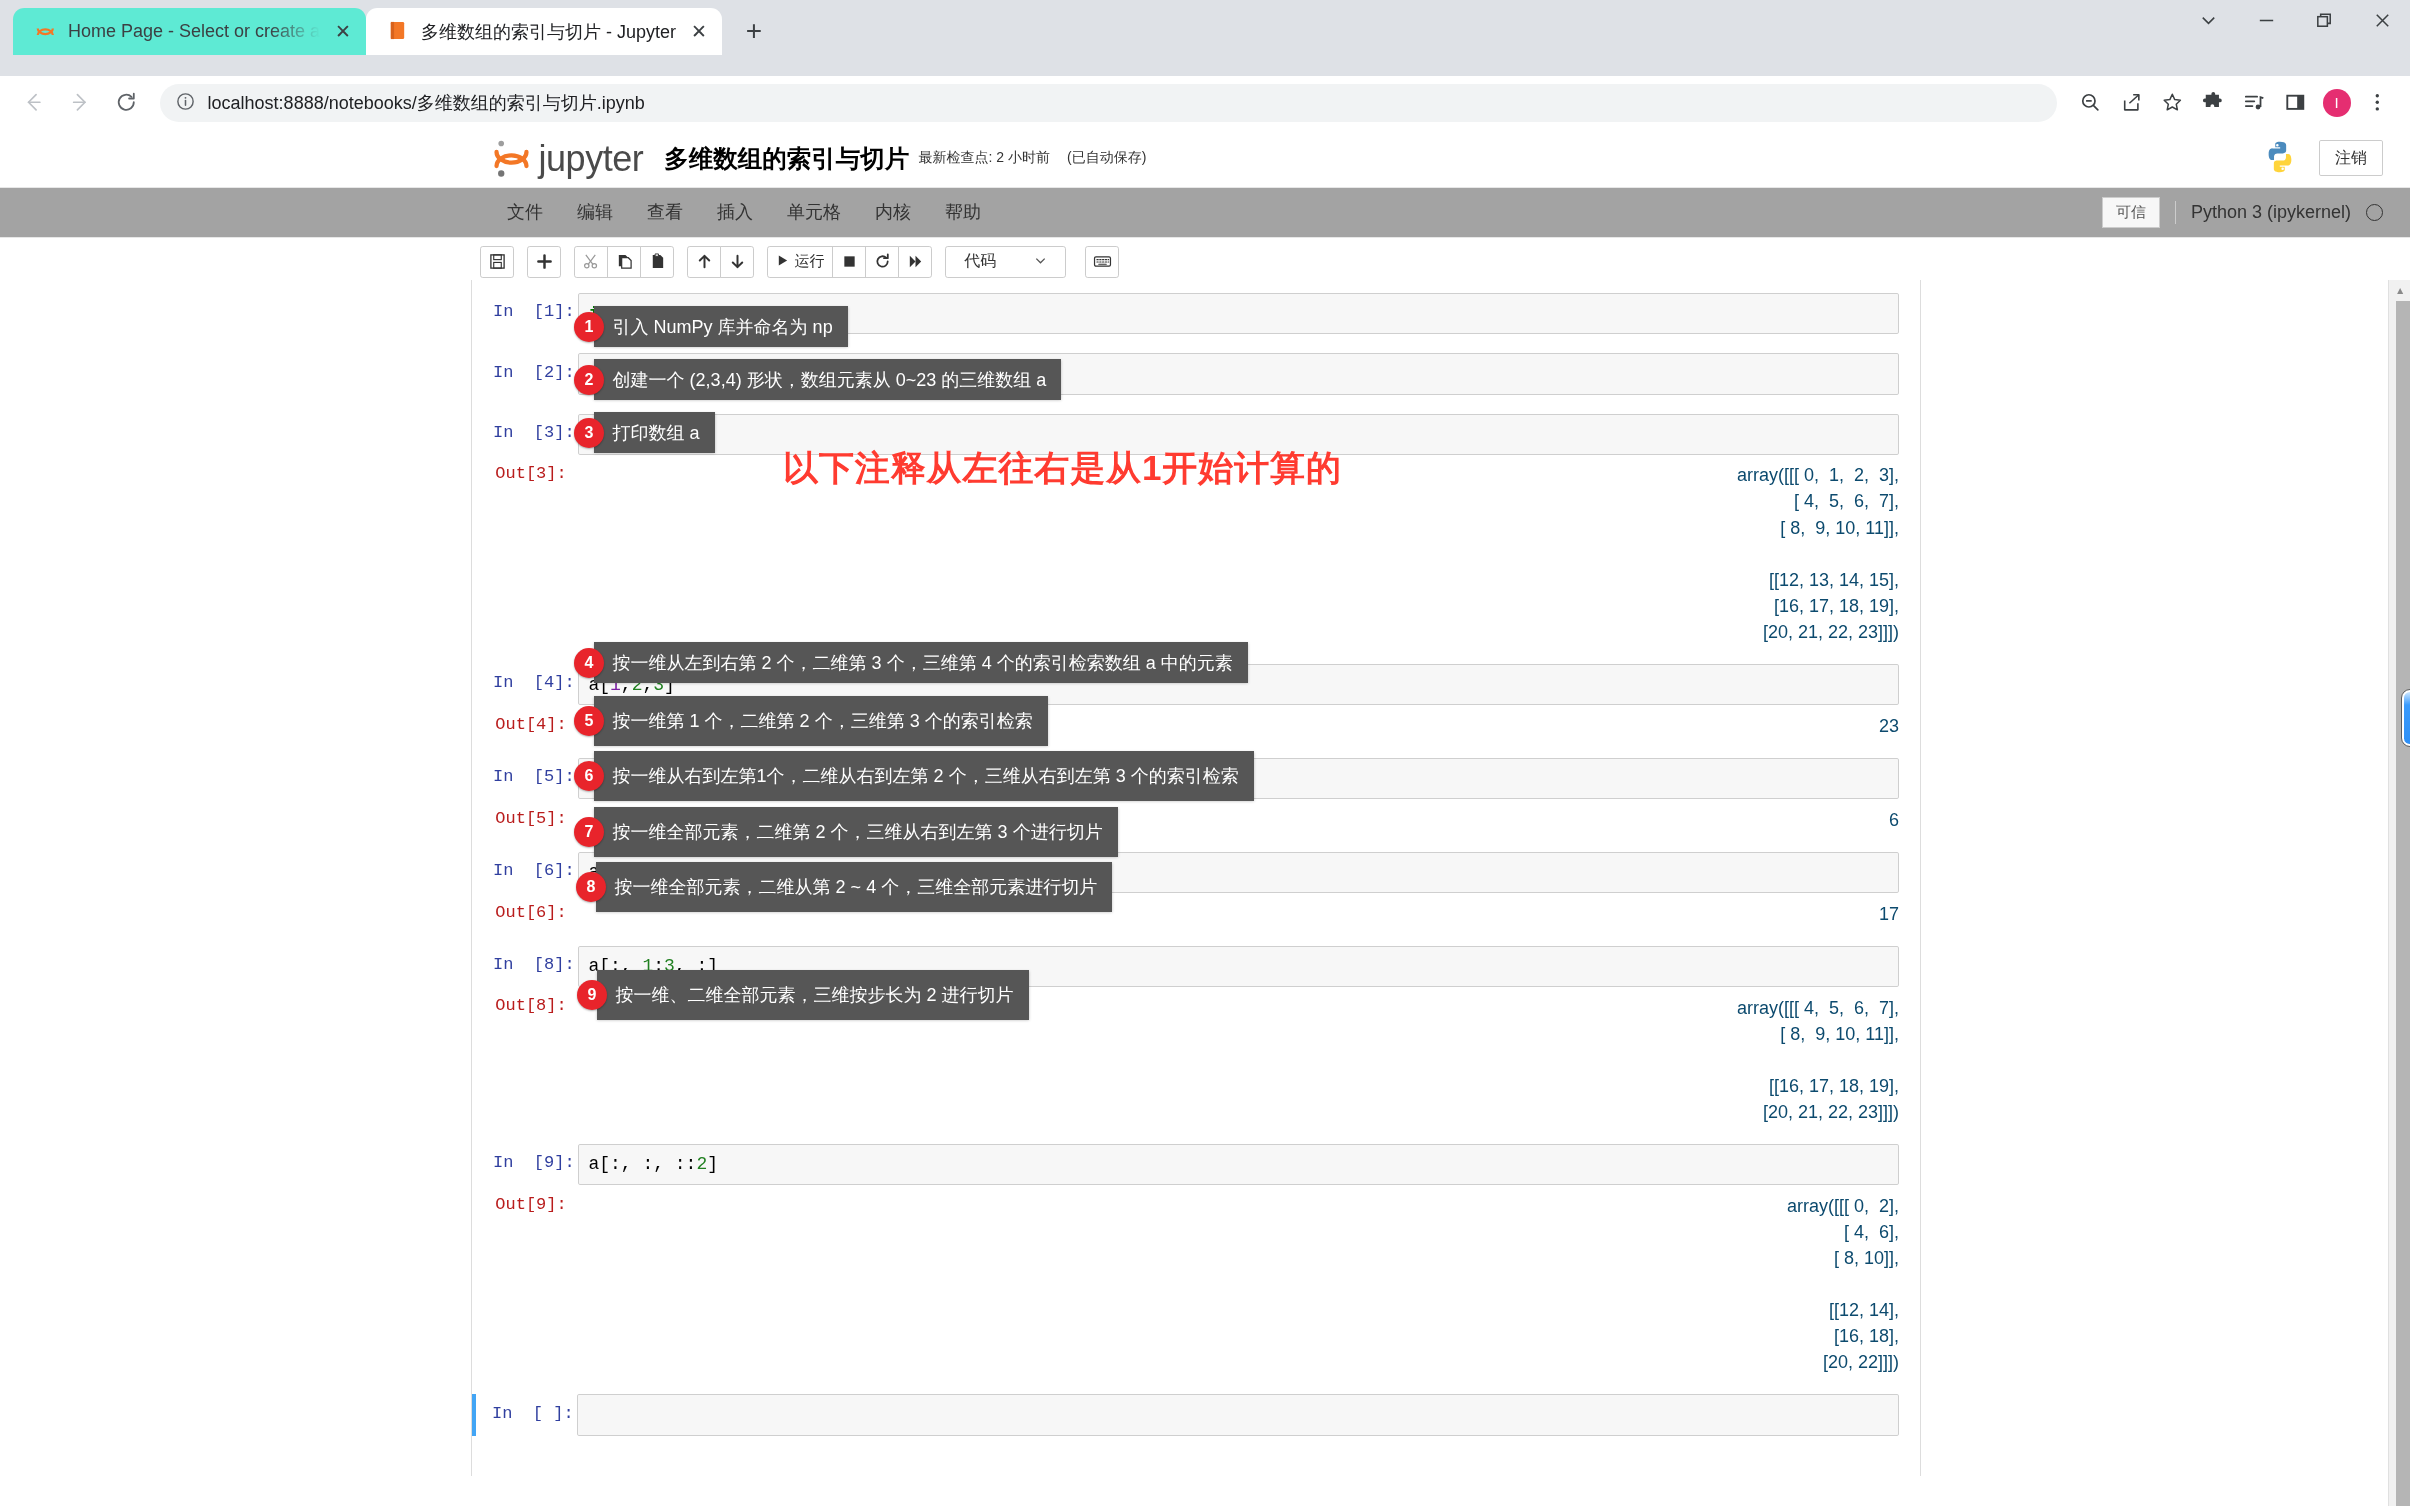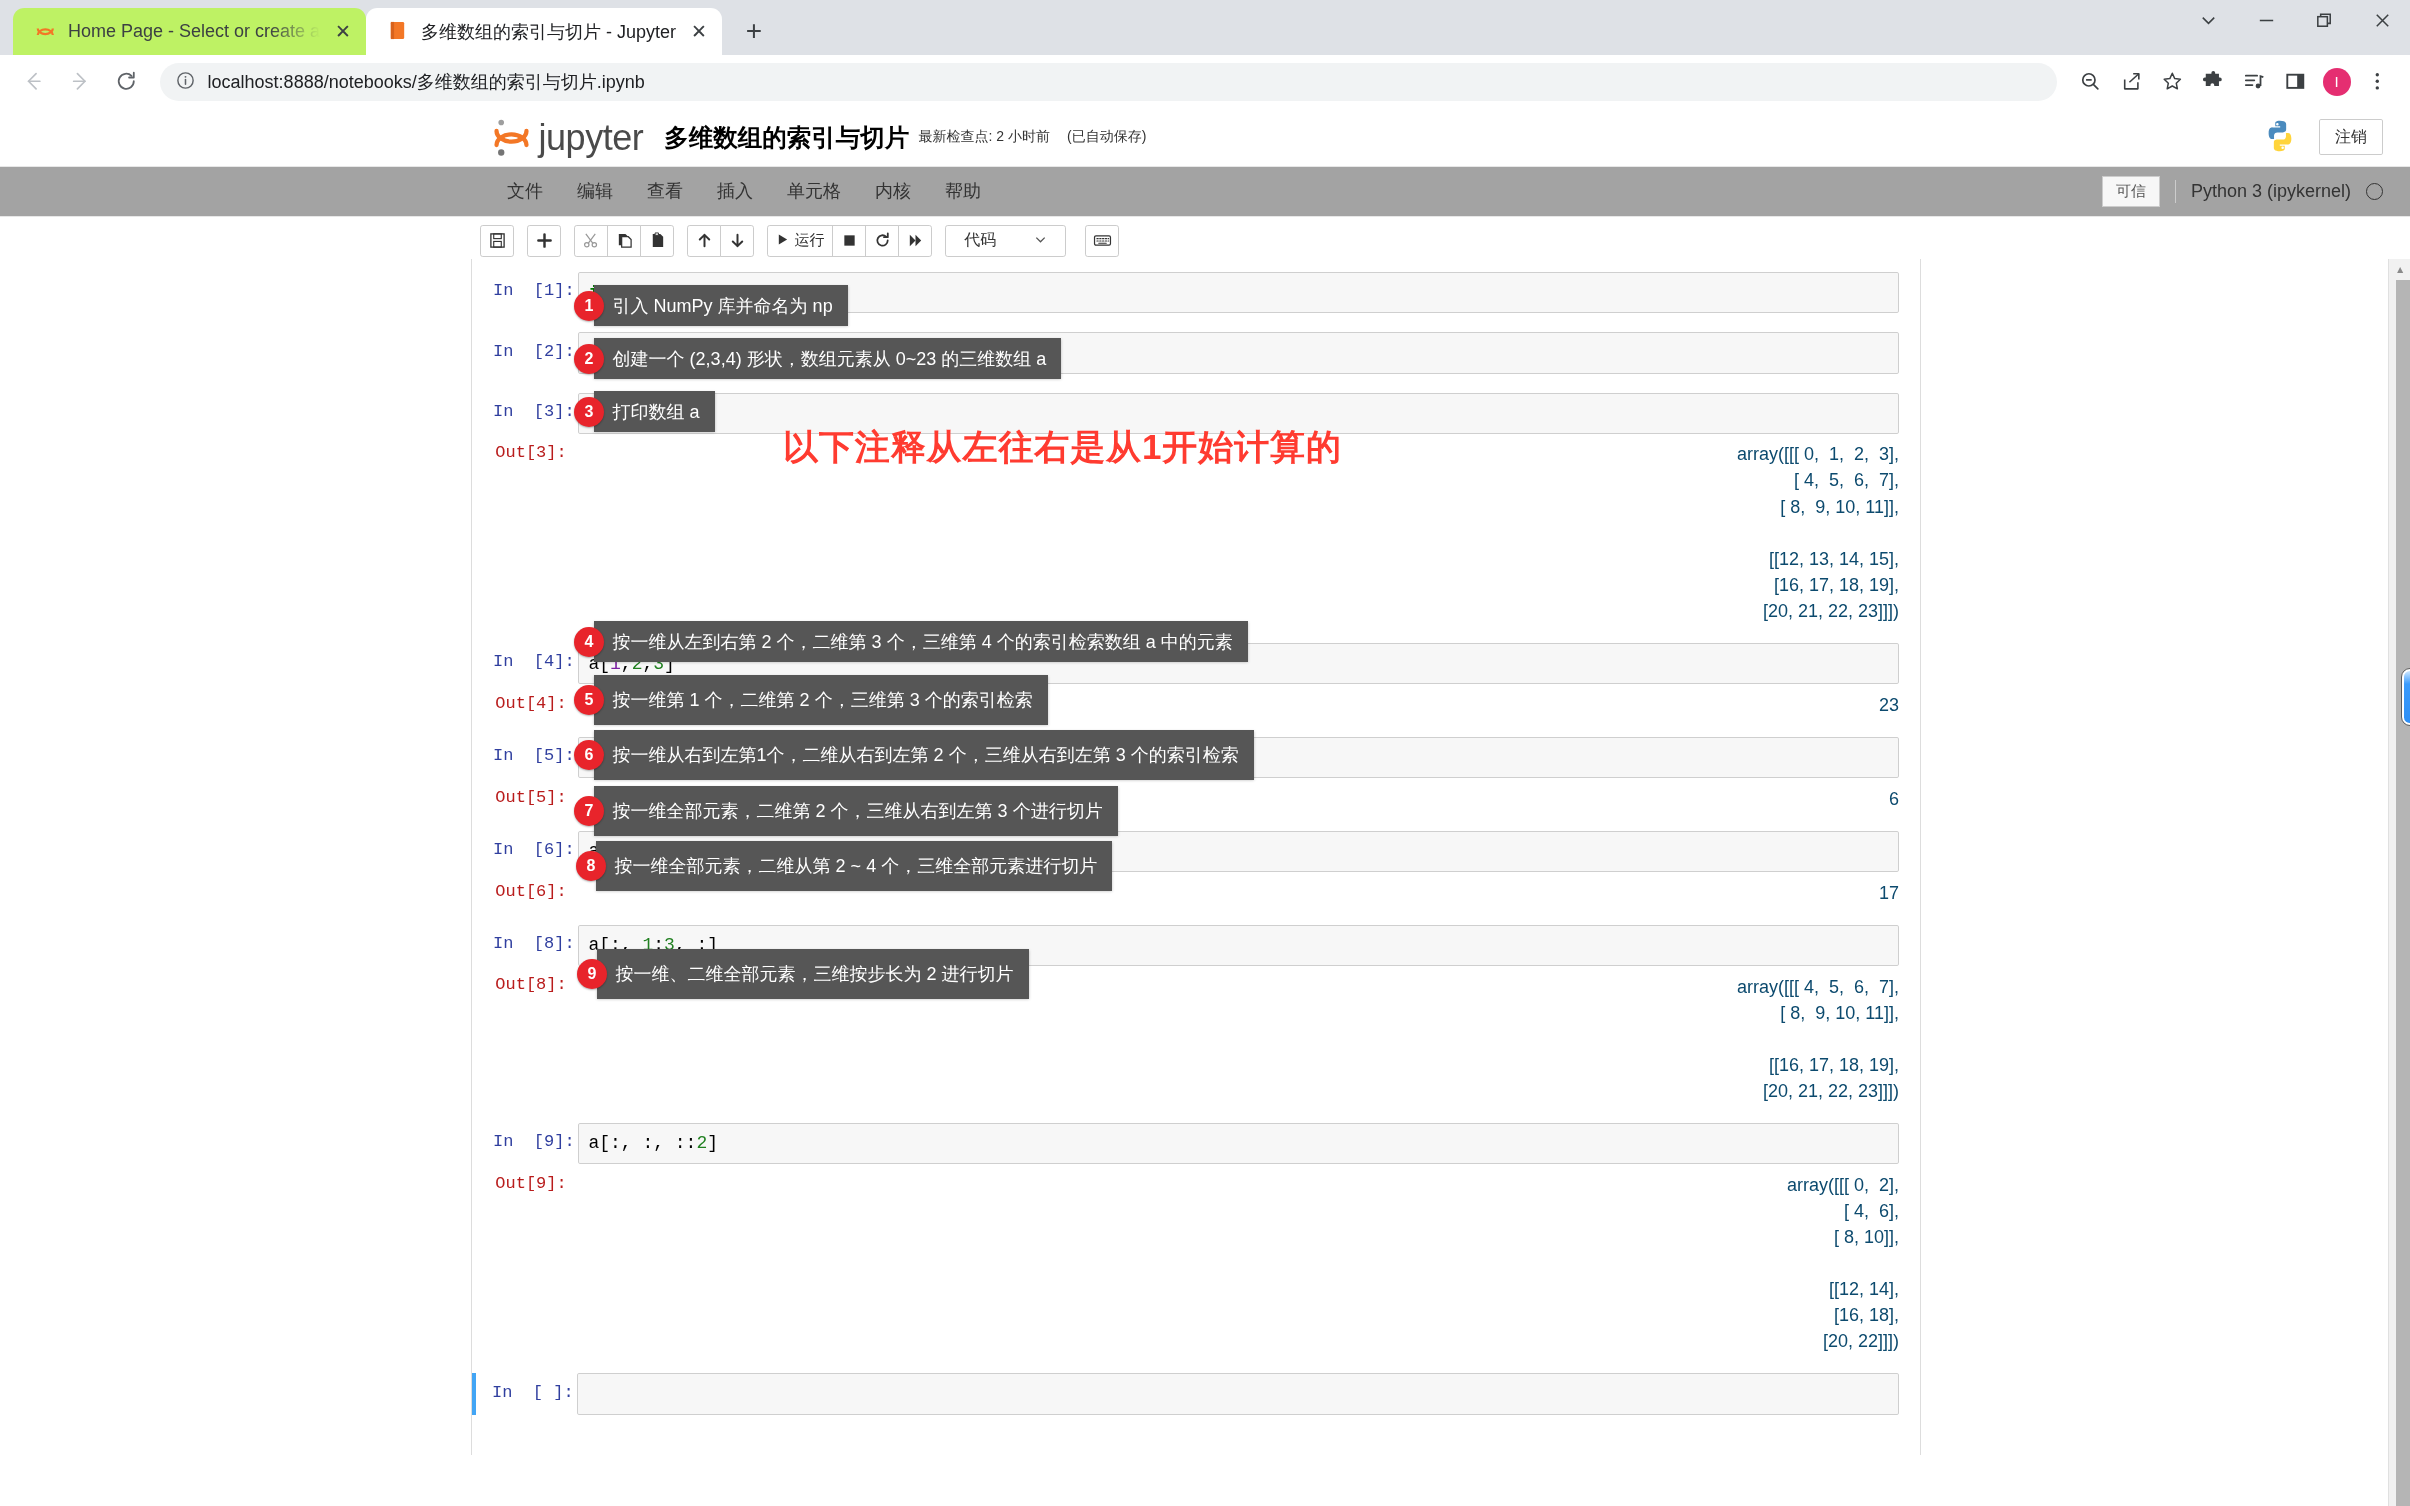--- a/index.html
+++ b/index.html
@@ -16,7 +16,7 @@
 
   .tabstrip { height:55px; background:#dee1e6; display:flex; align-items:flex-end; padding-left:13px; position:relative; flex:0 0 55px; }
   .tab { height:47px; display:flex; align-items:center; gap:11.3px; padding:0 15px 0 21px; border-radius:11.3px 11.3px 0 0; position:relative; }
-  .tab.inactive { background:#bef264; color:#3c4043; }
+  .tab.inactive { background:#5eead4; color:#3c4043; }
   .tab.active { background:#ffffff; color:#202124; }
   .tab-favicon { width:22.6px; height:22.6px; flex:0 0 22.6px; display:block; }
   .tab-title { font-size:18px; white-space:nowrap; overflow:hidden; max-width:273px; }

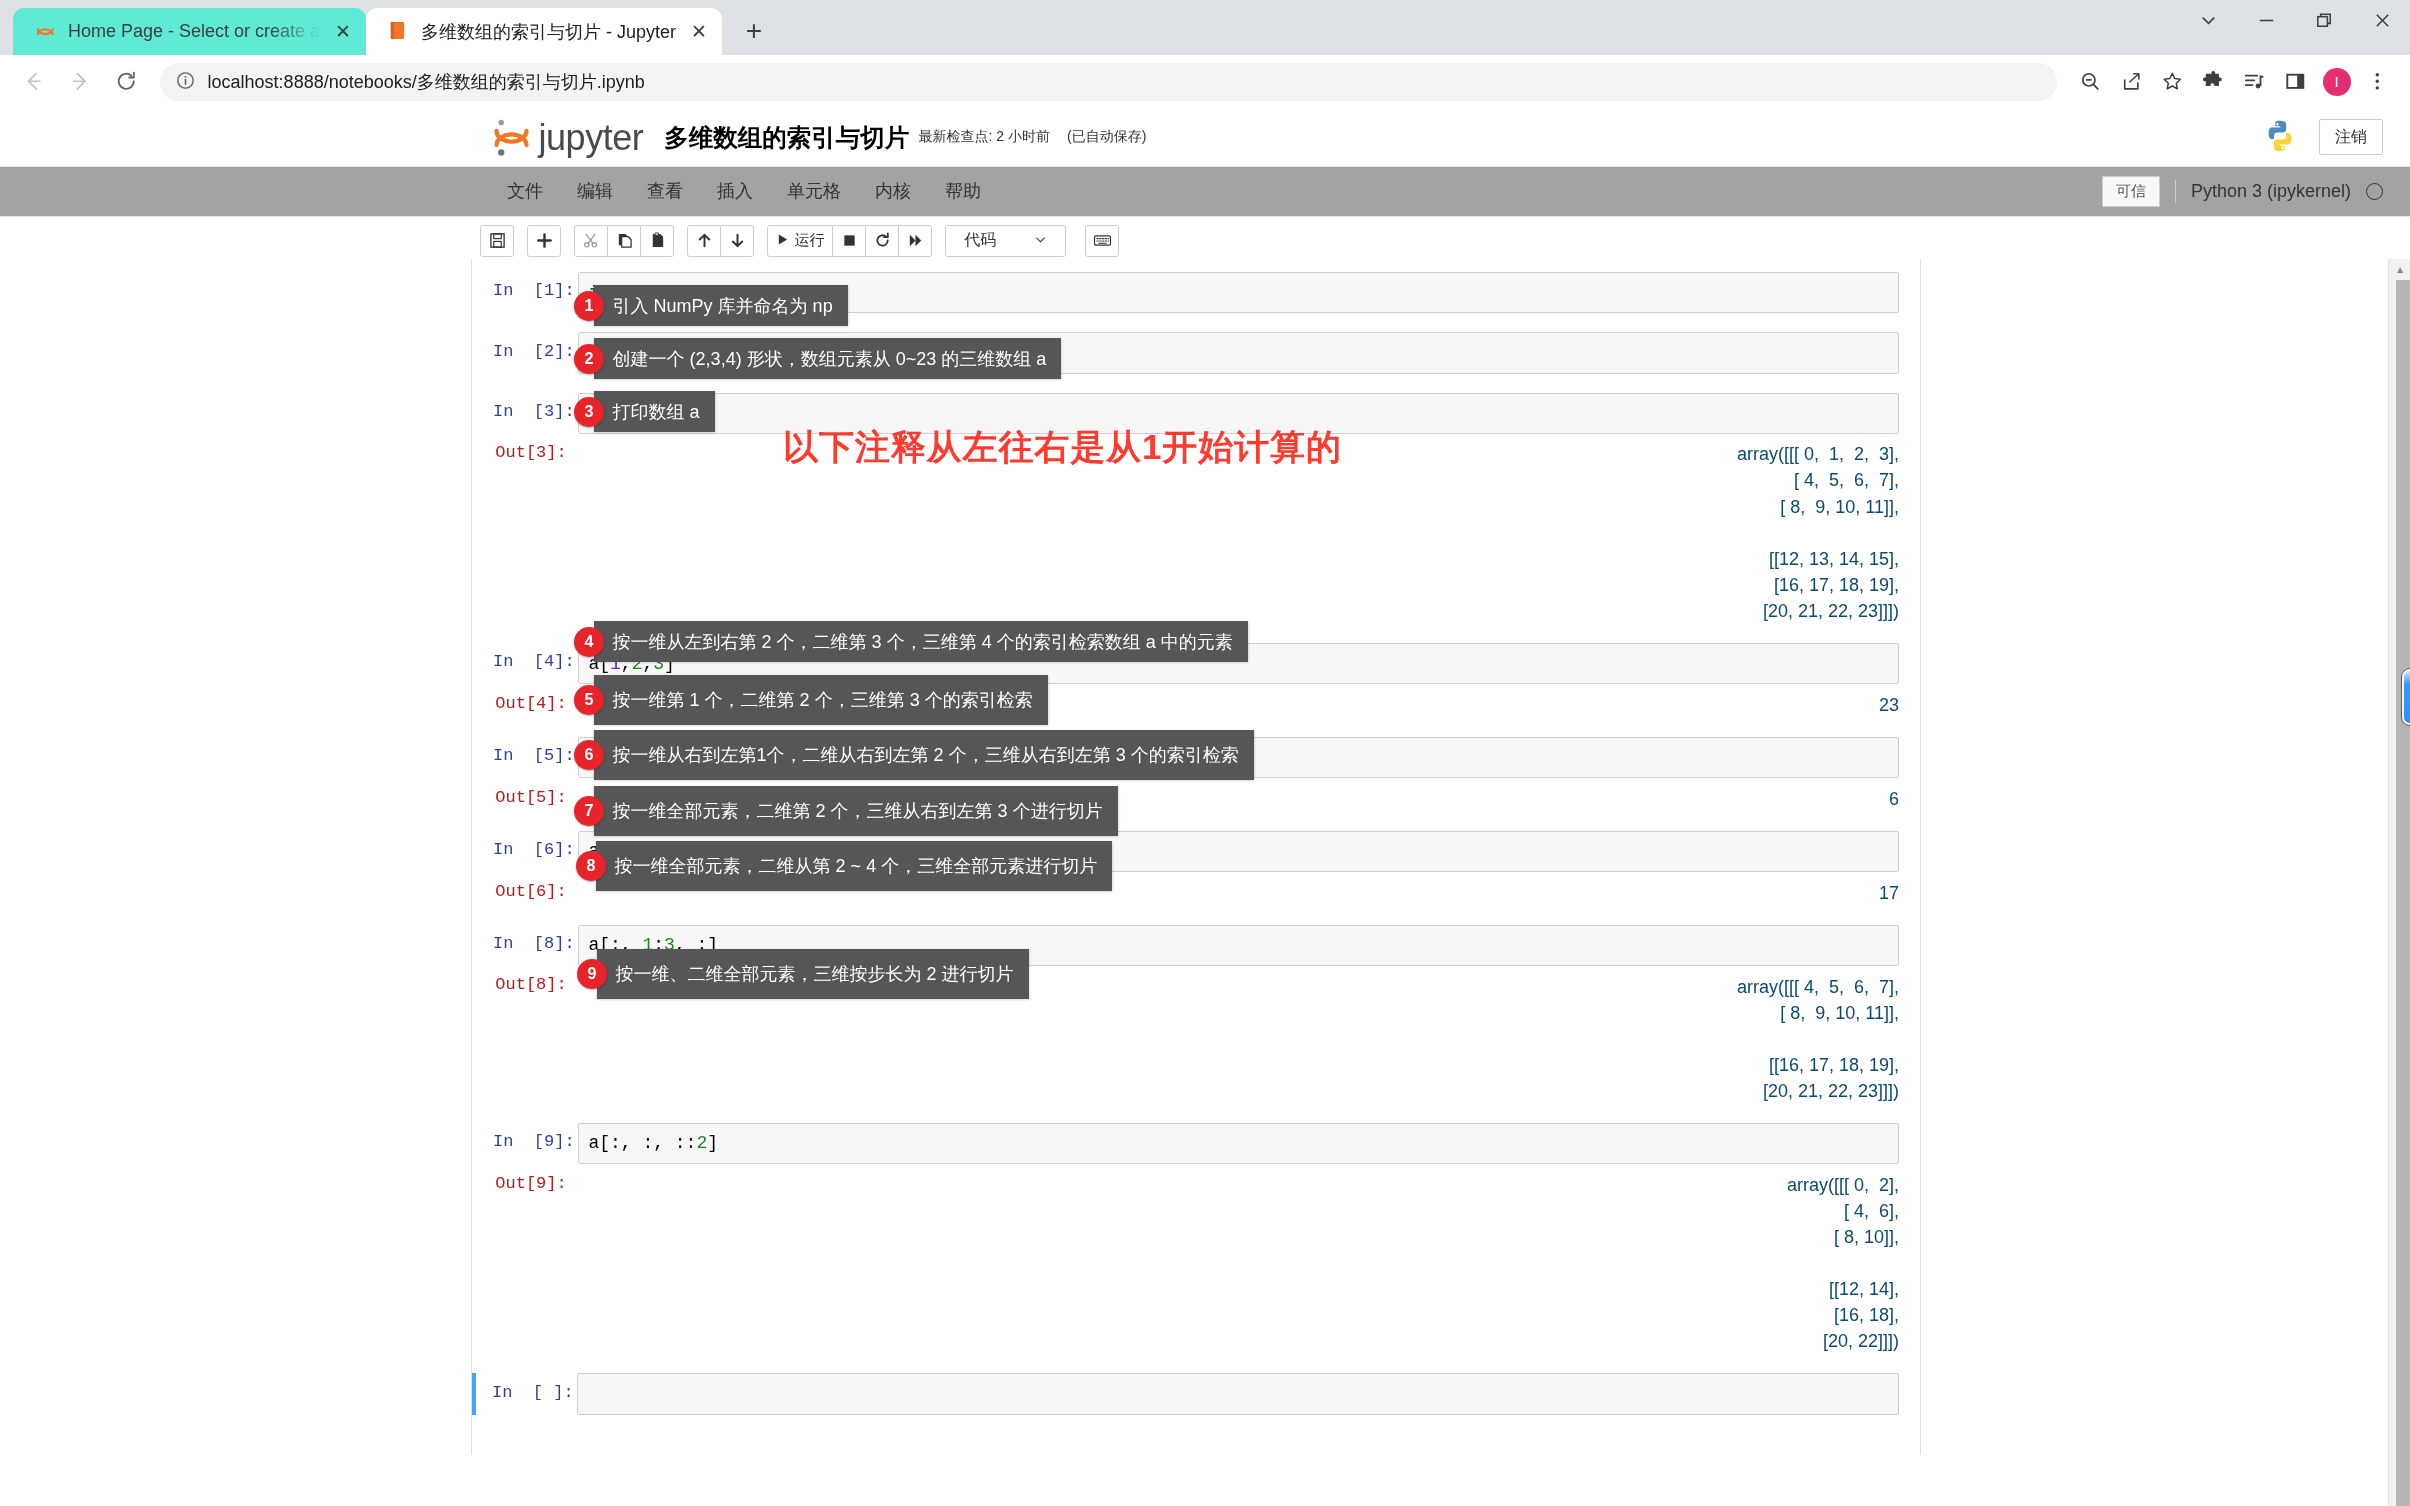--- a/index.html
+++ b/index.html
@@ -27,7 +27,7 @@
   .winbtn { width:58px; height:41px; display:flex; align-items:center; justify-content:center; color:#3c4043; }
   .winbtn svg { display:block; }
 
-  .omnibar { height:53px; background:#ffffff; display:flex; align-items:center; gap:5.6px; padding:0 13px; flex:0 0 53px; }
+  .omnibar { height:53px; background:#ffffff; display:flex; align-items:center; gap:5.6px; padding:0 13px; flex:0 0 53px;margin-top:21px; }
   .navbtn { width:41px; height:41px; border-radius:50%; display:flex; align-items:center; justify-content:center; color:#5f6368; }
   .navbtn.disabled { color:#bdc1c6; }
   .urlbox { flex:1; height:38px; background:#f1f3f4; border-radius:19px; display:flex; align-items:center; padding:0 15px; gap:11.3px; margin:0 7.5px; }

